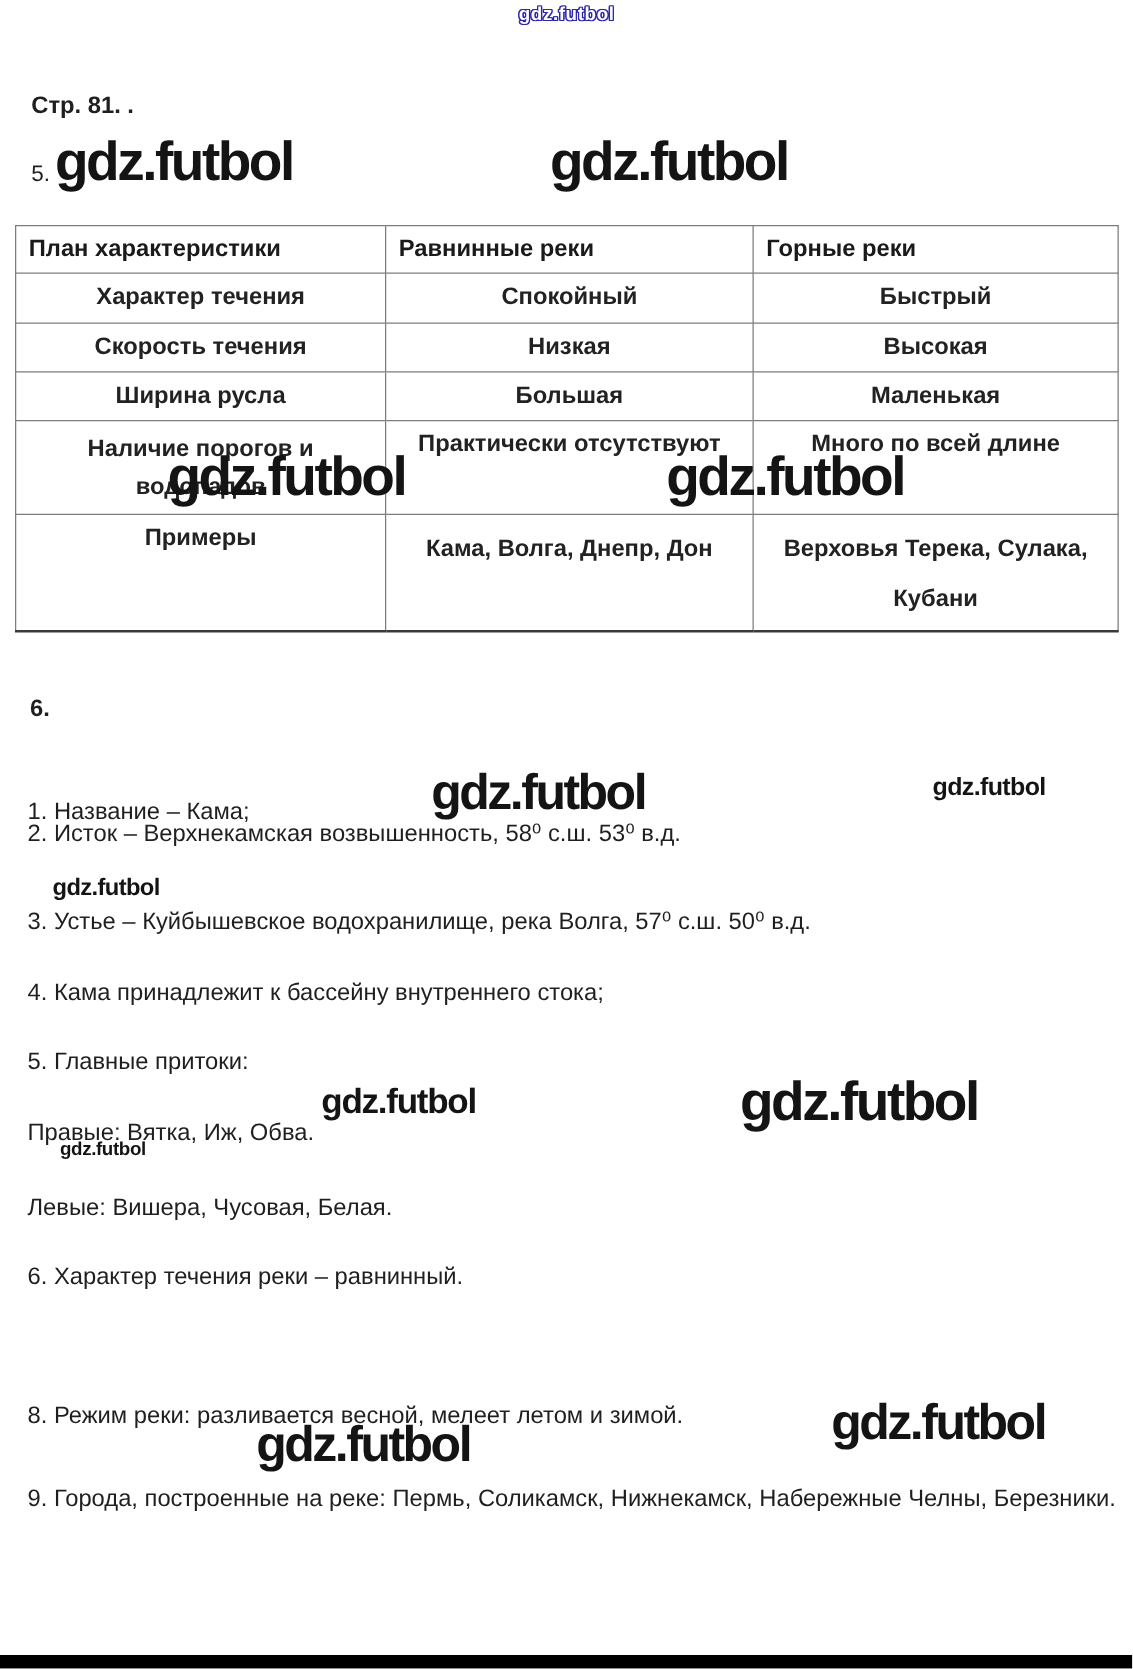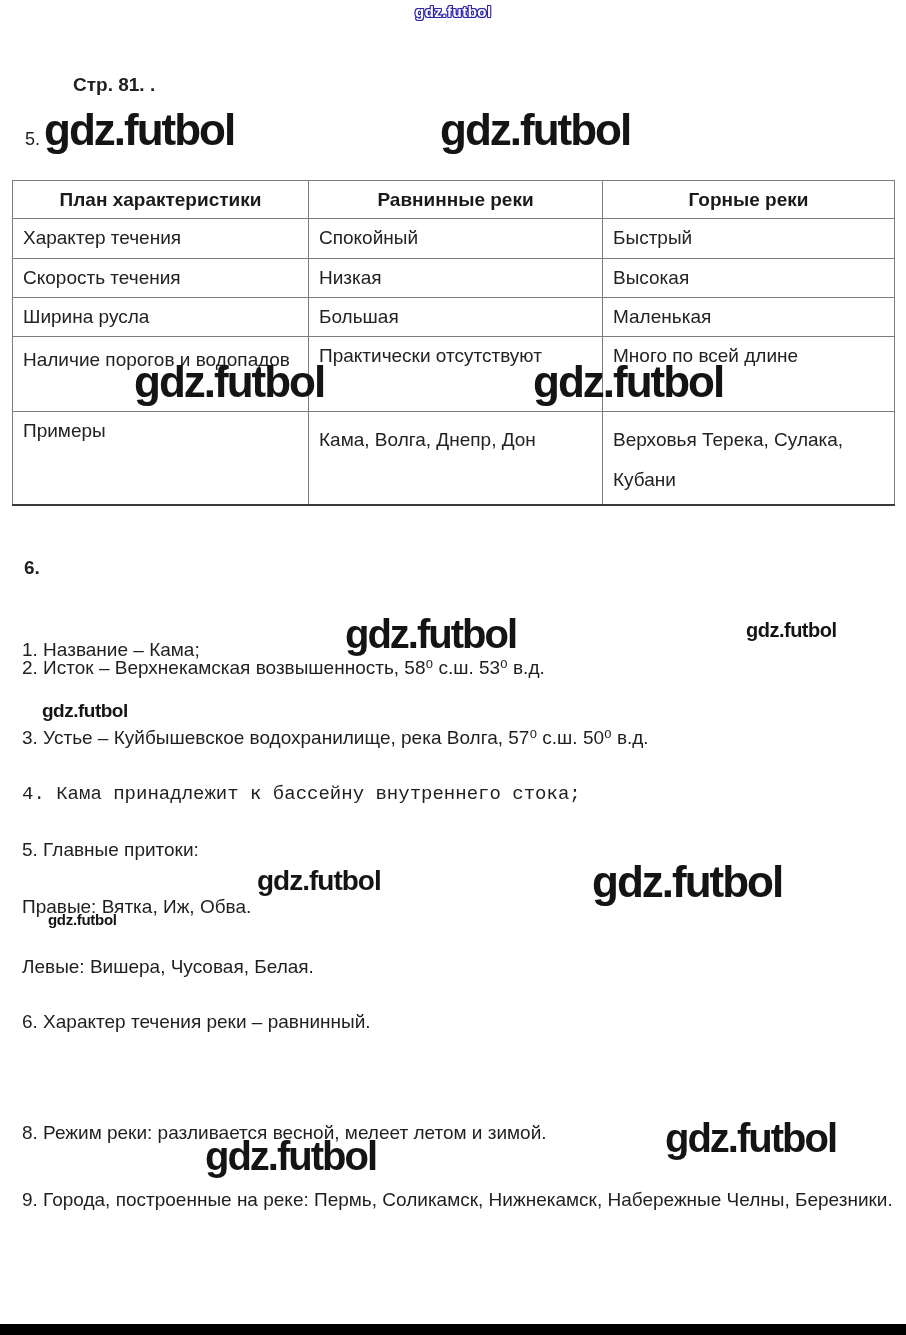--- a/index.html
+++ b/index.html
@@ -101,7 +101,7 @@
 
   <div class="wm-blue-outline" style="left: 415px; top: 3px;">gdz.futbol</div>
 
-  <div class="line bold" style="left: 25px; top: 73px; margin-left: 48px;">Стр. 81. .</div>
+  <div class="line bold" style="left: 25px; top: 73px;">Стр. 81. .</div>
 
   <div class="line" style="left: 25px; top: 128px; font-size: 18px;">5.</div>
   <div class="wm wm-44" style="left: 44px; top: 106px;">gdz.futbol</div>

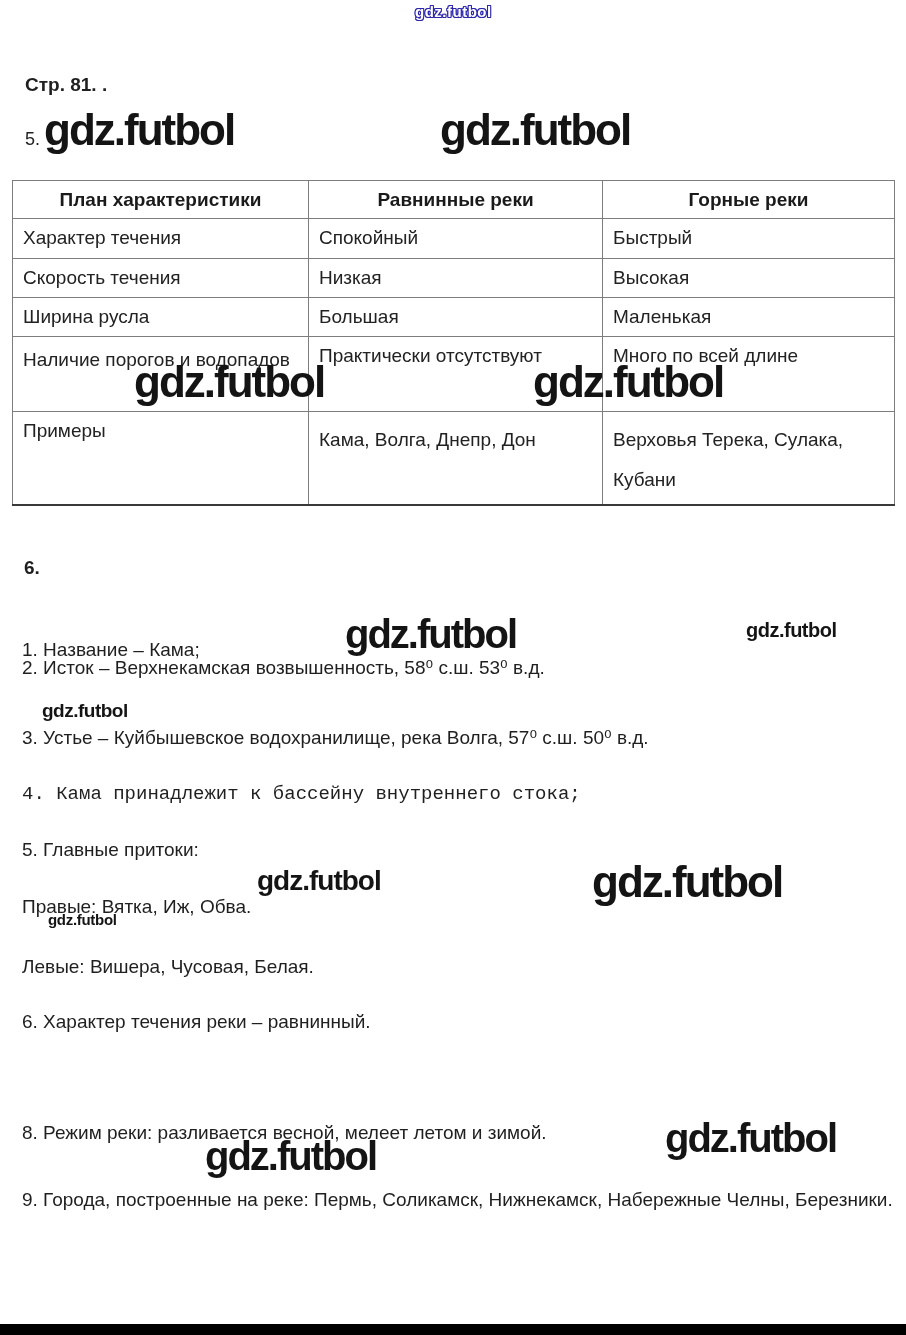--- a/index.html
+++ b/index.html
@@ -72,7 +72,7 @@
   }
   .ans-table th {
     font-weight: bold;
-    text-align: center;
+    text-align: left;
     color: #1a1a1a;
   }
   .ans-table tr:last-child td { border-bottom: 2px solid #3a3a3a; }

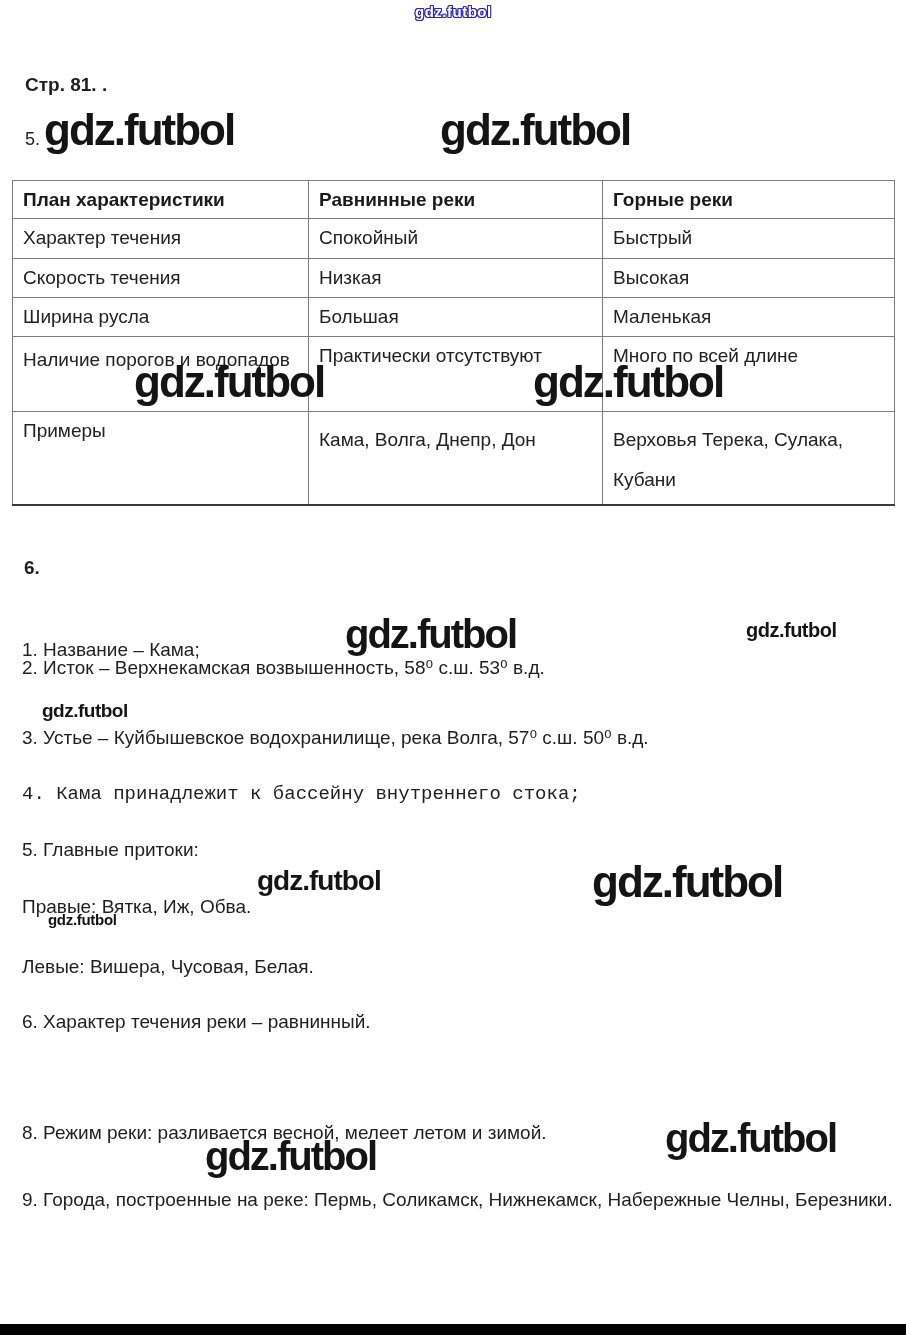--- a/index.html
+++ b/index.html
@@ -66,9 +66,10 @@
     font-size: 19px;
     padding: 8px 10px 4px 10px;
     vertical-align: top;
-    text-align: left;
+    text-align: center;
     overflow: visible;
     color: #222222;
+    font-weight: bold;
   }
   .ans-table th {
     font-weight: bold;

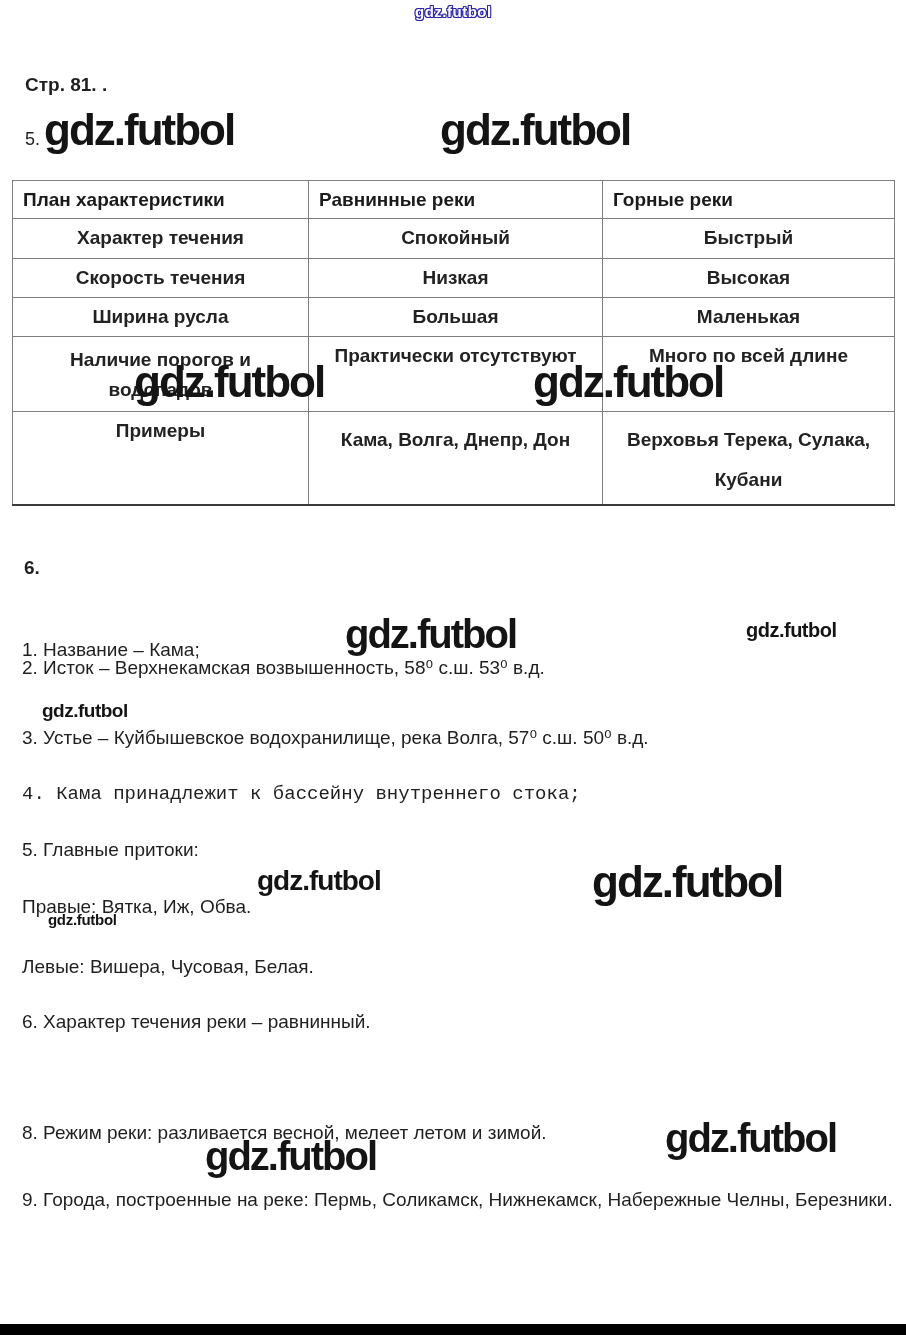--- a/index.html
+++ b/index.html
@@ -162,7 +162,7 @@
 
   <div class="line" style="top: 726px;">3. Устье – Куйбышевское водохранилище, река Волга, 57⁰ с.ш. 50⁰ в.д.</div>
 
-  <div class="line" style="top: 783px; font-family: Liberation Mono, monospace;">4. Кама принадлежит к бассейну внутреннего стока;</div>
+  <div class="line" style="top: 783px;">4. Кама принадлежит к бассейну внутреннего стока;</div>
 
   <div class="line" style="top: 838px;">5. Главные притоки:</div>
   <div class="wm wm-28" style="left: 257px; top: 866px; font-weight: 600; letter-spacing: -1px;">gdz.futbol</div>

